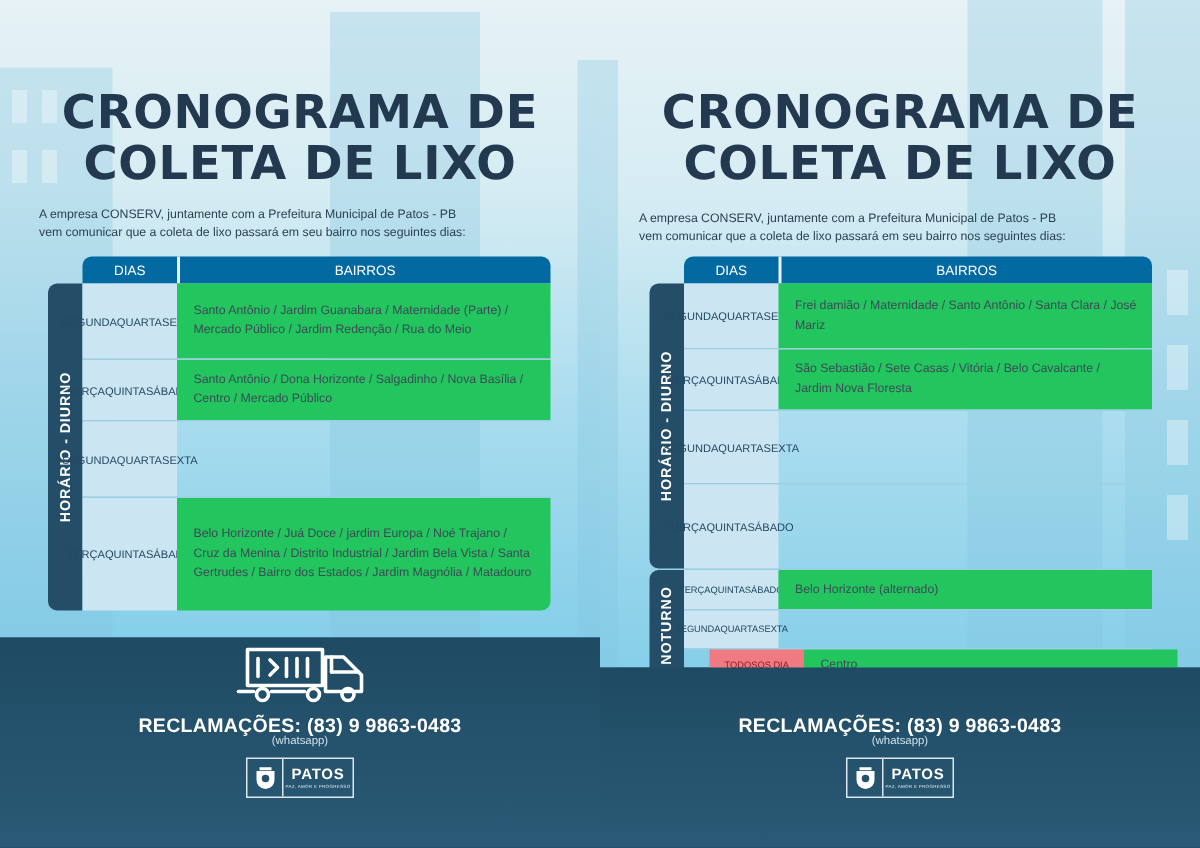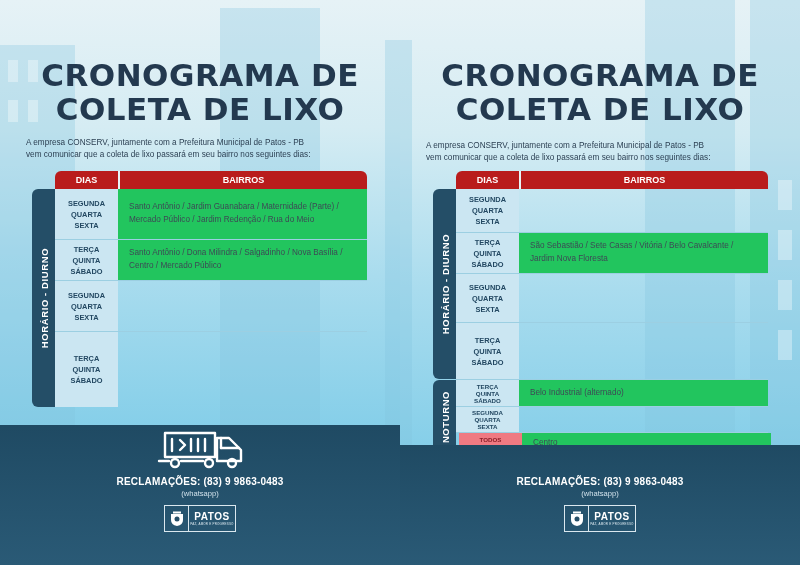--- a/index.html
+++ b/index.html
@@ -31,8 +31,8 @@
   .panel.right .intro { left: 26px; top: 140px; }
 
   .table { position: absolute; }
-  .thead { position: absolute; height: 18px; background: #b91c1c; border-radius: 6px 6px 0 0;
-           color: #fff; font-weight: bold; font-size: 9px; }
+  .thead { position: absolute; height: 18px; background: #0369a1; border-radius: 6px 6px 0 0;
+           color: #fff; font-weight: normal; font-size: 9px; }
   .thead .th { position: absolute; top: 0; height: 18px; line-height: 18px; text-align: center; }
   .thead .sep { position: absolute; top: 0; width: 2px; height: 18px; background: #e8f3f7; }
 

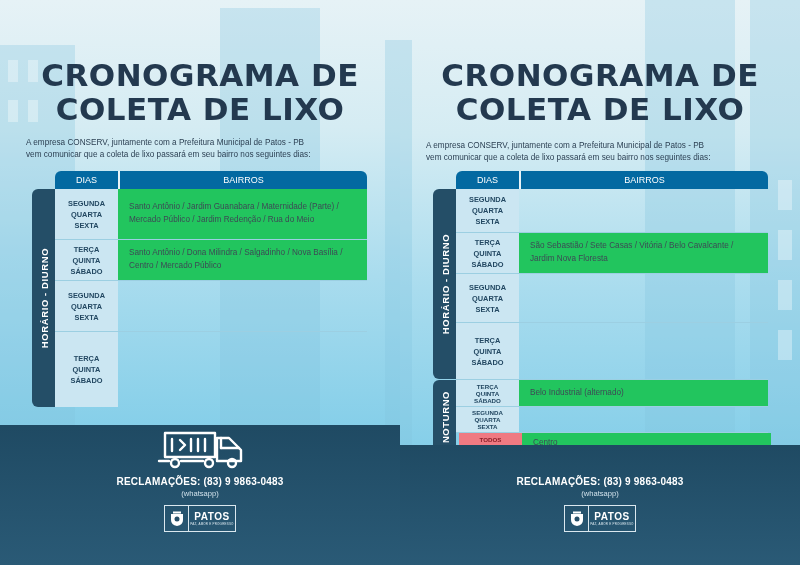--- a/index.html
+++ b/index.html
@@ -201,6 +201,7 @@
         <div>QUARTA</div>
         <div>SEXTA</div>
       </div>
+      <div class="bair" style="width:249px;">Frei damião /  Maternidade / Santo Antônio / Santa Clara / José Mariz</div>
     </div>
     <div class="rowline" style="left:23px;top:61px;width:312px;"></div>
 

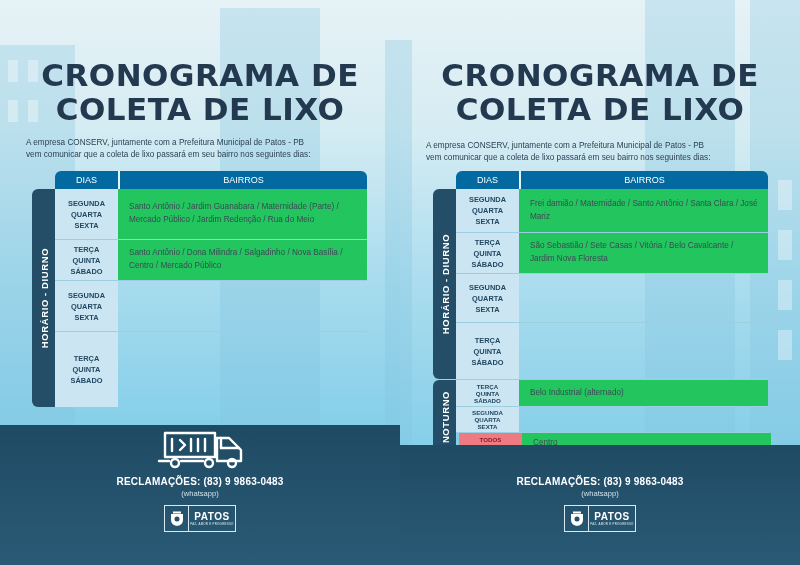--- a/index.html
+++ b/index.html
@@ -41,8 +41,8 @@
                   font-size: 9.5px; letter-spacing: 0.6px; transform: translate(-50%, -50%) rotate(-90deg); }
 
   .row { position: absolute; display: flex; }
-  .row .day { background: #cbe6f2; color: #234862; font-weight: bold; font-size: 7.4px; line-height: 11px;
-              display: flex; align-items: center; justify-content: center; text-align: center; flex-direction: column; }
+  .row .day { background: #cbe6f2; color: #234862; font-weight: normal; font-size: 7.4px; line-height: 11px;
+              display: flex; align-items: center; justify-content: center; text-align: center; flex-direction: row; }
   .row .day.small { font-size: 6.2px; line-height: 7px; }
   .row .day.red { background: #ef7a82; color: #8c1f28; }
   .row .bair { background: #22c55e; color: #3d4a55; font-size: 8.2px; line-height: 12.7px;

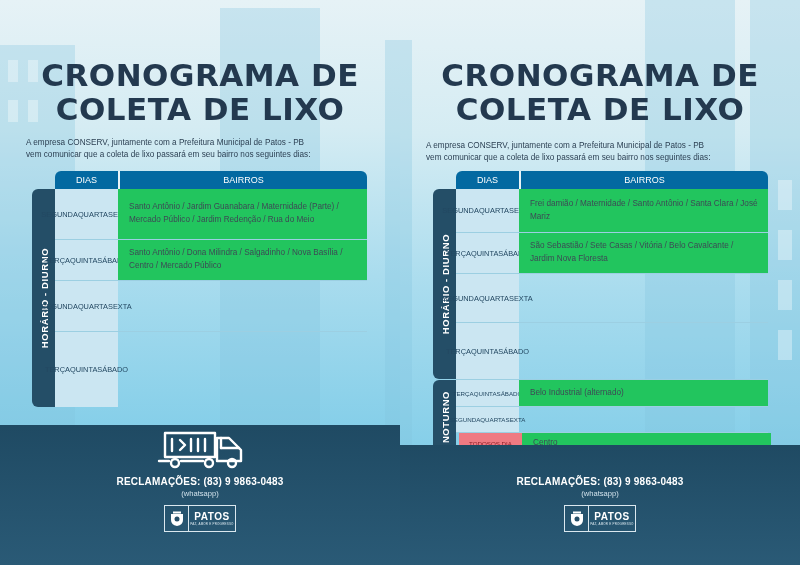--- a/index.html
+++ b/index.html
@@ -105,7 +105,7 @@
         <div>QUINTA</div>
         <div>SÁBADO</div>
       </div>
-      <div class="bair" style="width:249px;">Santo Antônio / Dona Milindra / Salgadinho / Nova Basília / Centro / Mercado Público</div>
+      <div class="bair" style="width:249px;">Santo Antônio / Dona Horizonte / Salgadinho / Nova Basília / Centro / Mercado Público</div>
     </div>
     <div class="rowline" style="left:23px;top:109px;width:312px;"></div>
 

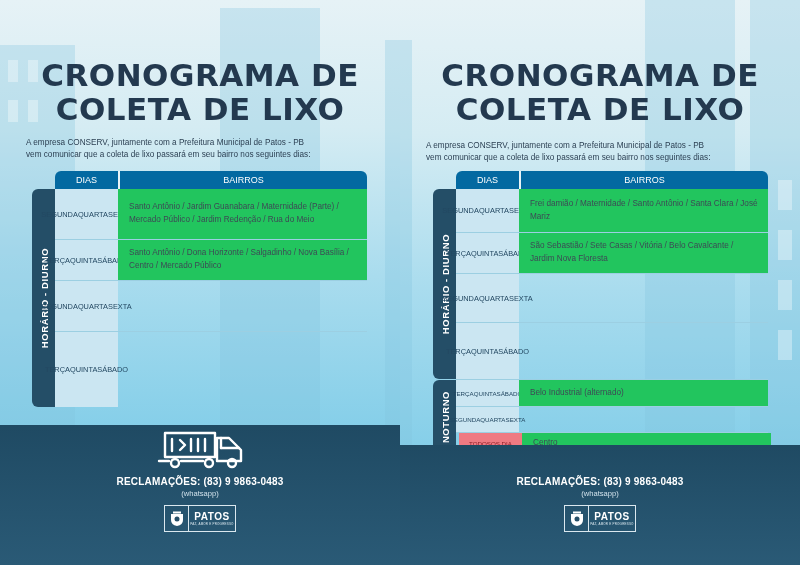--- a/index.html
+++ b/index.html
@@ -124,6 +124,7 @@
         <div>QUINTA</div>
         <div>SÁBADO</div>
       </div>
+      <div class="bair" style="width:249px;border-radius:0 0 6px 0;">Belo Horizonte / Juá Doce / jardim Europa / Noé Trajano / Cruz da Menina / Distrito Industrial / Jardim Bela Vista / Santa Gertrudes / Bairro dos Estados / Jardim Magnólia / Matadouro</div>
     </div>
   </div>
 

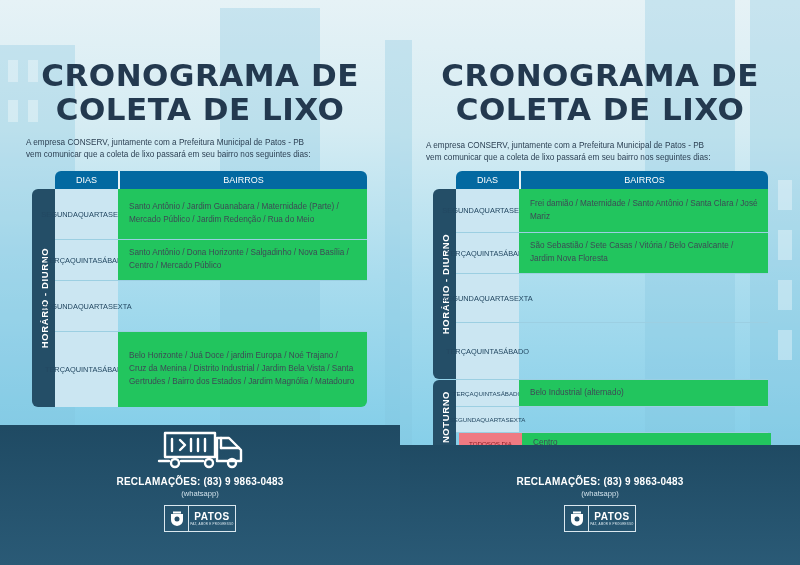--- a/index.html
+++ b/index.html
@@ -240,7 +240,7 @@
         <div>QUINTA</div>
         <div>SÁBADO</div>
       </div>
-      <div class="bair" style="width:249px;">Belo Industrial (alternado)</div>
+      <div class="bair" style="width:249px;">Belo Horizonte (alternado)</div>
     </div>
     <div class="rowline" style="left:23px;top:235px;width:312px;"></div>
 

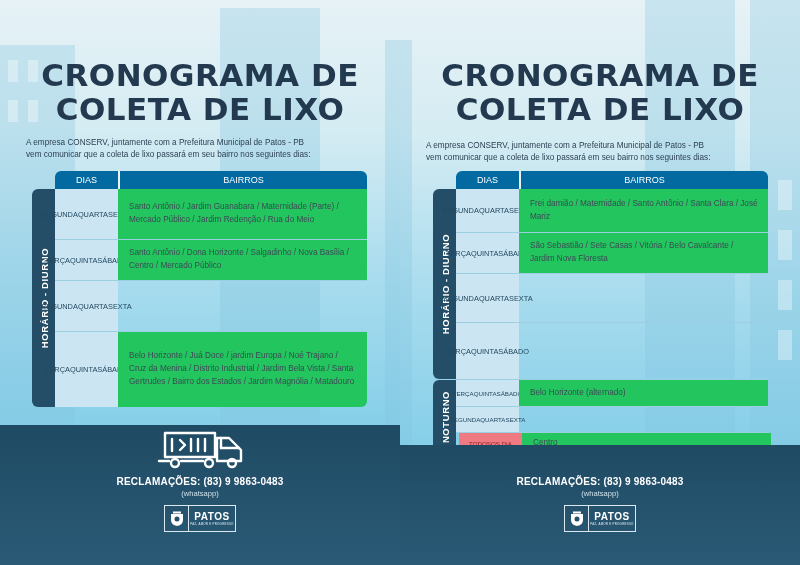--- a/index.html
+++ b/index.html
@@ -253,7 +253,7 @@
     </div>
     <div class="rowline" style="left:23px;top:261px;width:312px;"></div>
 
-    <div class="row" style="left:26px;top:262px;width:312px;height:20px;">
+    <div class="row" style="left:40px;top:262px;width:312px;height:20px;">
       <div class="day small red" style="width:63px;">
         <div>TODOS</div>
         <div>OS DIA</div>

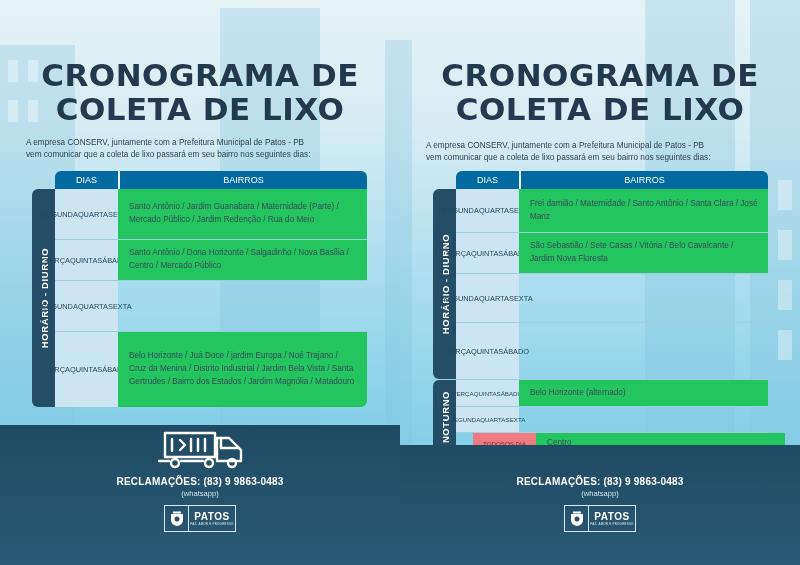--- a/index.html
+++ b/index.html
@@ -51,7 +51,7 @@
 
   .truck { position: absolute; left: 155px; top: 430px; }
   .recl { position: absolute; width: 400px; left: 0; text-align: center; color: #fff;
-          font-weight: bold; font-size: 10px; letter-spacing: 0.2px; }
+          font-weight: bold; font-size: 13px; letter-spacing: 0.2px; }
   .whats { position: absolute; width: 400px; left: 0; text-align: center; color: #cfe0ea; font-size: 7.6px; }
   .logo { position: absolute; width: 72px; height: 27px; border: 1px solid #dbe8ef; display: flex; }
   .logo .crest { width: 24px; height: 100%; border-right: 1px solid #dbe8ef; display: flex; align-items: center; justify-content: center; }

